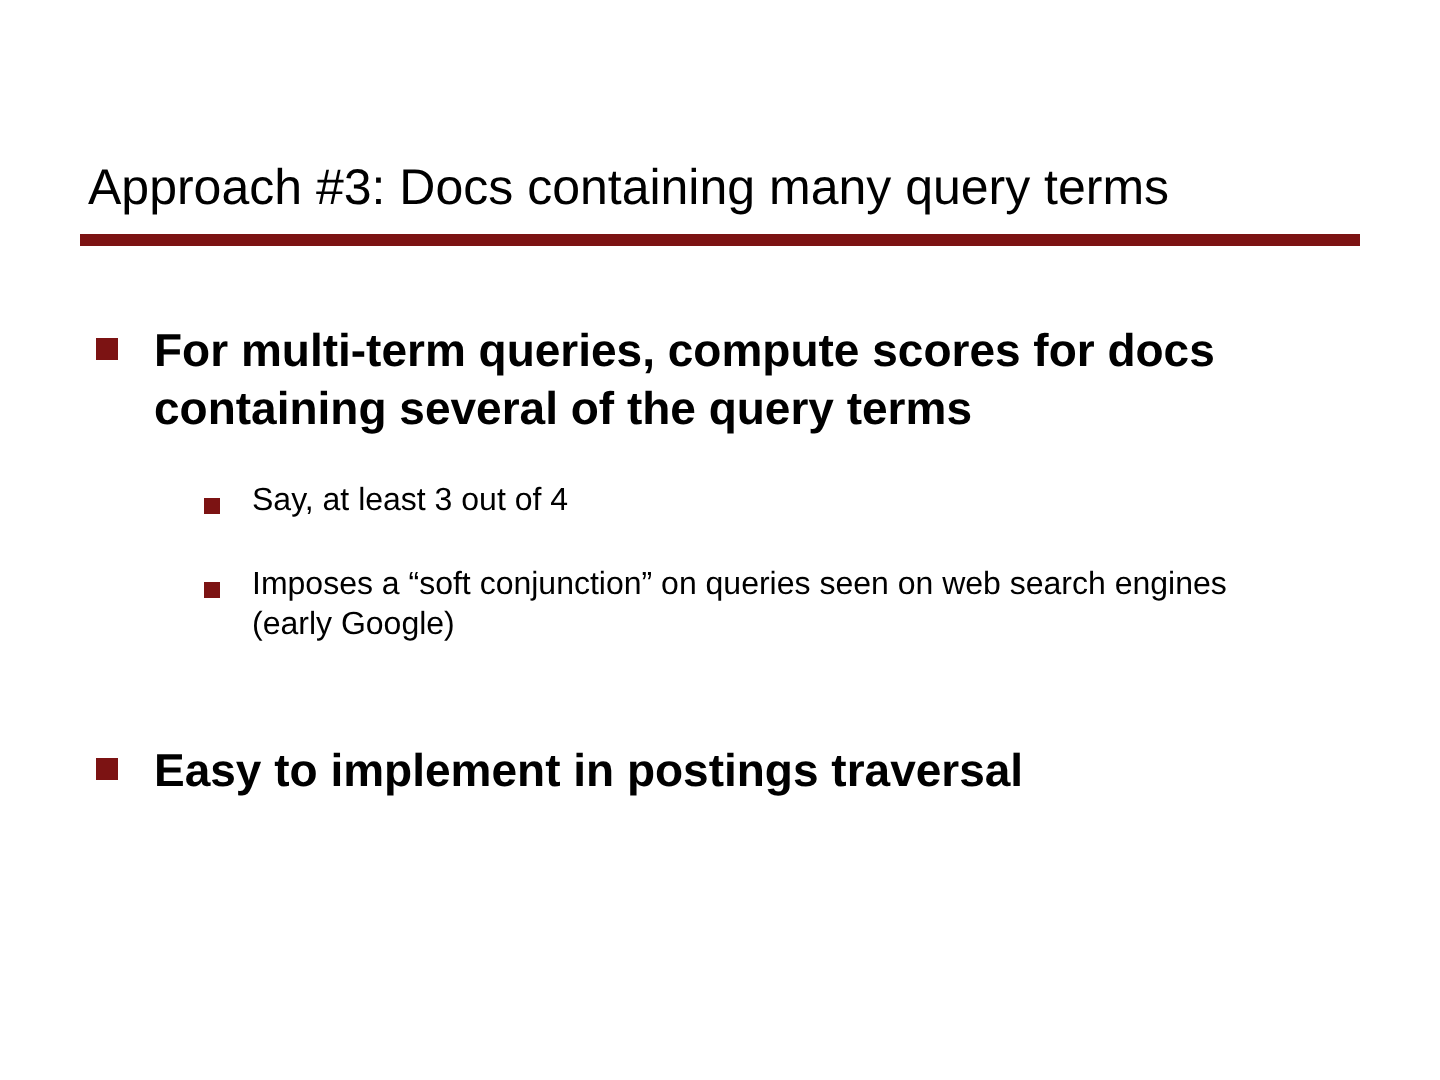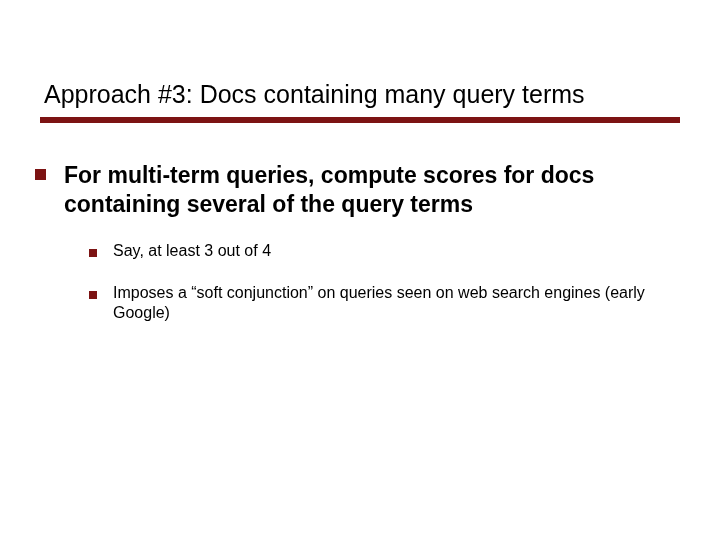--- a/index.html
+++ b/index.html
@@ -31,7 +31,7 @@
     margin: 0 40px 0 40px;
   }
   .body {
-    padding: 26px 64px 0 35px;
+    padding: 26px 64px 0 48px;
   }
   .level1 {
     display: flex;

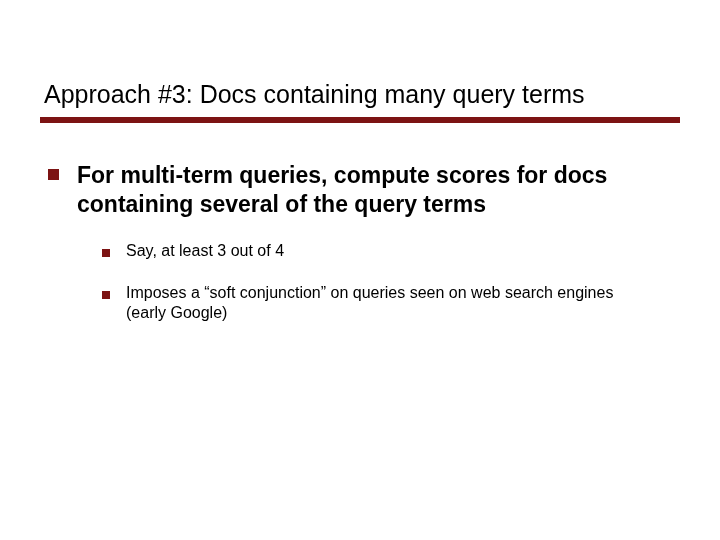--- a/index.html
+++ b/index.html
@@ -98,6 +98,10 @@
       <div class="text">Imposes a “soft conjunction” on queries seen on web search engines (early Google)</div>
     </div>
 
+    <div class="level1 gap-top">
+      <div class="bullet"></div>
+      <div class="text">Easy to implement in postings traversal</div>
+    </div>
 
   </div>
 

